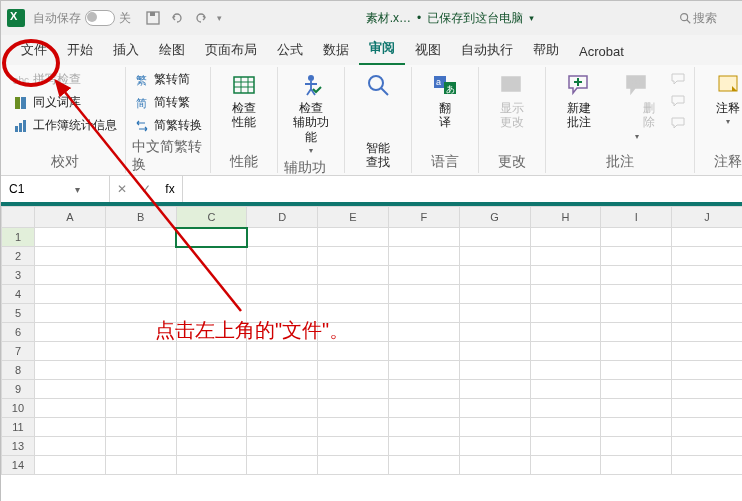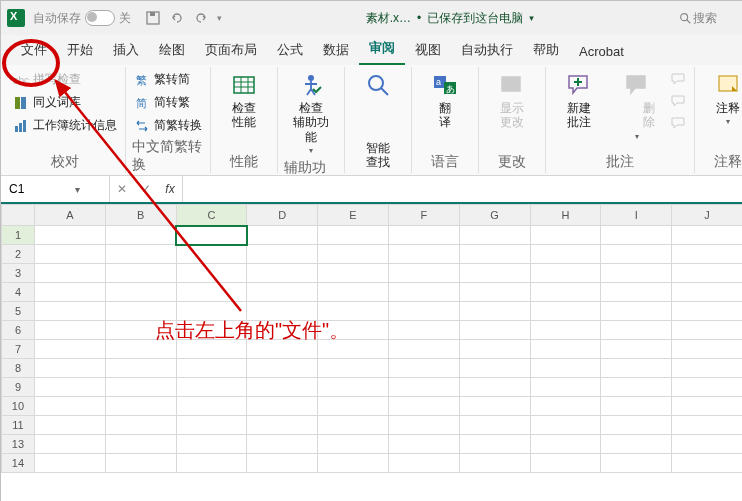--- a/index.html
+++ b/index.html
@@ -37,7 +37,7 @@
   .big-btn.disabled{color:#bbb;}
   .big-btn.disabled svg *{stroke:#ccc;fill:#ccc;}
   
-  .formula-bar{height:26px;background:#fff;border-bottom:2px solid #0f766e;display:flex;align-items:stretch;justify-content:center;}
+  .formula-bar{height:26px;background:#fff;border-bottom:4px solid #0f766e;display:flex;align-items:stretch;justify-content:center;}
   .name-box{width:96px;border-right:1px solid #d4d4d4;display:flex;align-items:center;padding:0 6px;gap:4px;}
   .name-box input{border:none;width:60px;font-size:12px;outline:none;}
   .name-box .chev{color:#666;font-size:10px;}

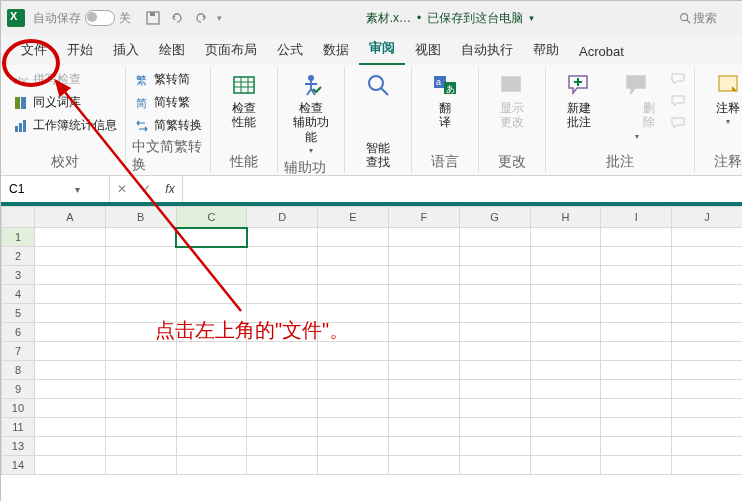--- a/index.html
+++ b/index.html
@@ -43,7 +43,7 @@
   .name-box .chev{color:#666;font-size:10px;}
   .fx-btns{display:flex;align-items:center;border-right:1px solid #d4d4d4;}
   .fx-btns span{width:24px;text-align:center;color:#888;font-size:12px;}
-  .fx-btns .fx{font-style:italic;color:#404040;}
+  .fx-btns .fx{color:#000000;}
   .formula-input{flex:1;border:none;padding:0 6px;font-size:12px;outline:none;}
   
   .grid-area{position:relative;background:#fff;height:305px;overflow:hidden;}

